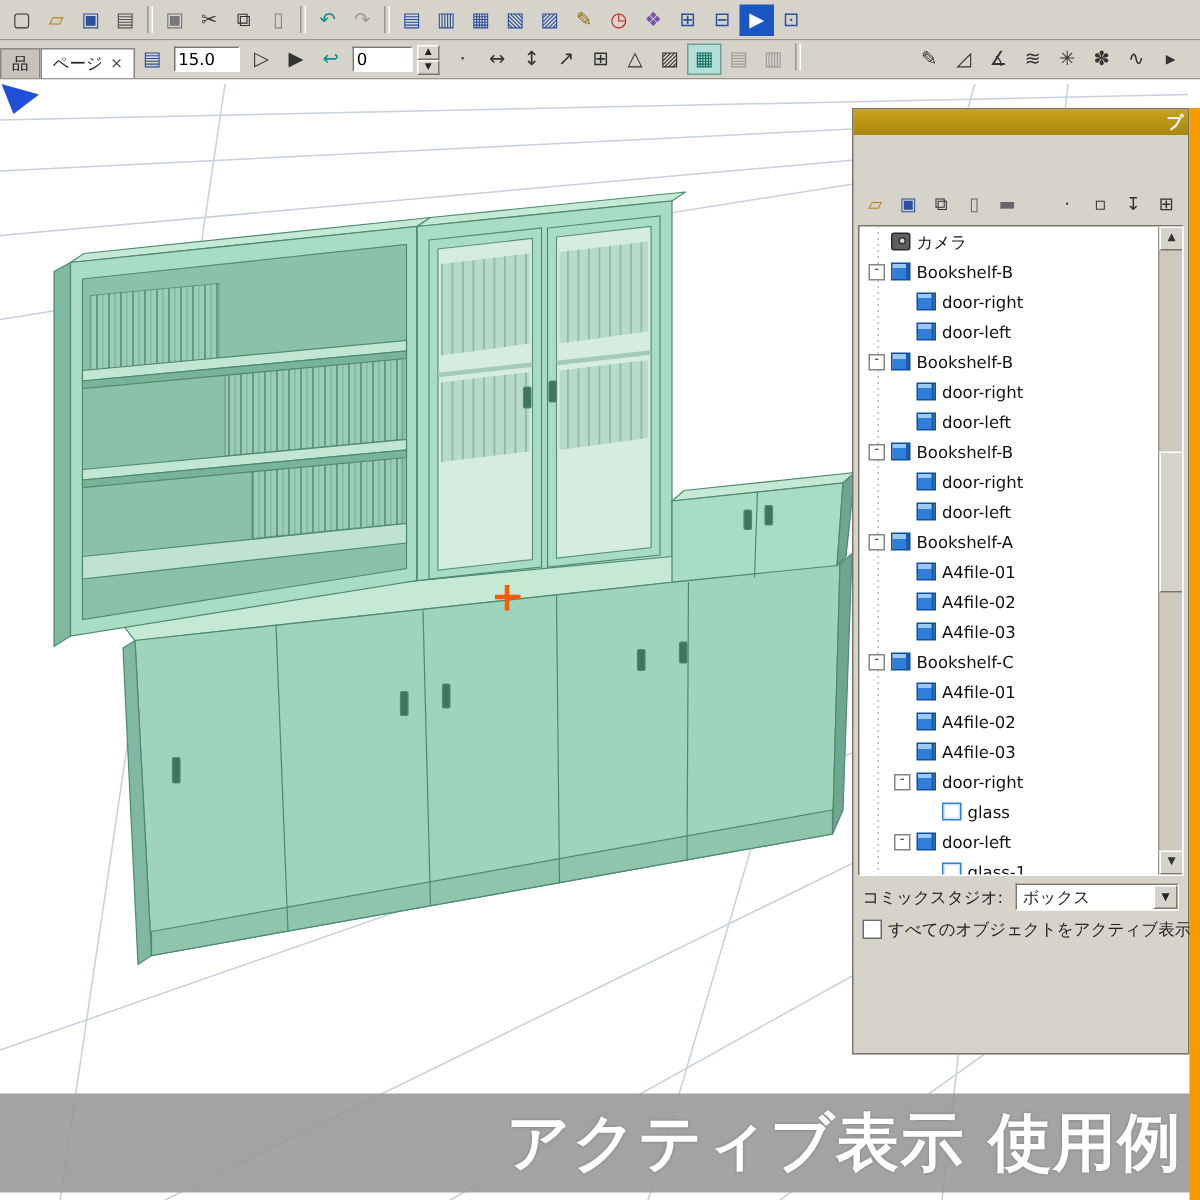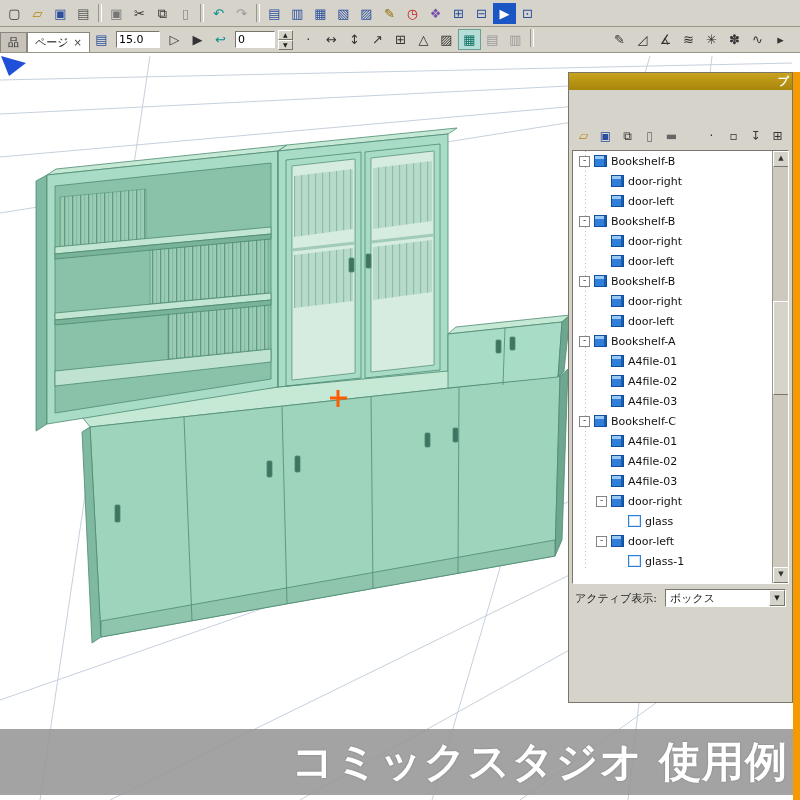--- a/index.html
+++ b/index.html
@@ -268,6 +268,11 @@
     <div class="p-tree">
       <div class="tree-rows">
           <div class="tree-row" style="padding-left: 6px;">
+            <span class="expander hidden"></span>
+            <span class="t-icon camera"></span>
+            <span class="t-label">カメラ</span>
+          </div>
+          <div class="tree-row" style="padding-left: 6px;">
             <span class="expander">-</span>
             <span class="t-icon cube"></span>
             <span class="t-label">Bookshelf-B</span>

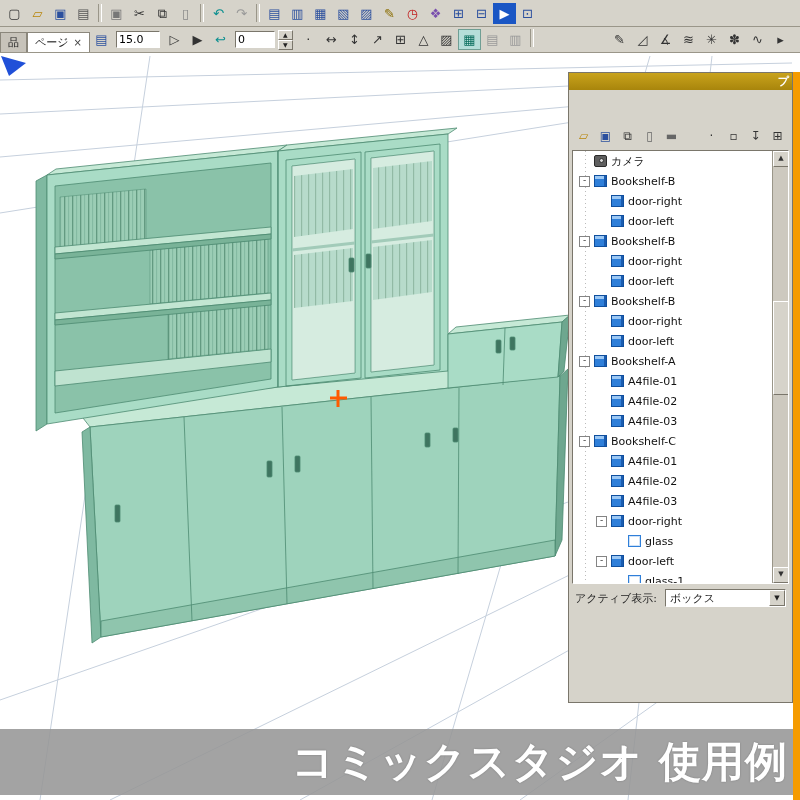--- a/index.html
+++ b/index.html
@@ -388,7 +388,7 @@
 
 
     <div class="p-row">
-      <span>アクティブ表示:</span>
+      <span>コミックスタジオ:</span>
       <span class="dd">
         <span class="dd-val">ボックス</span>
         <span class="dd-btn">▼</span>

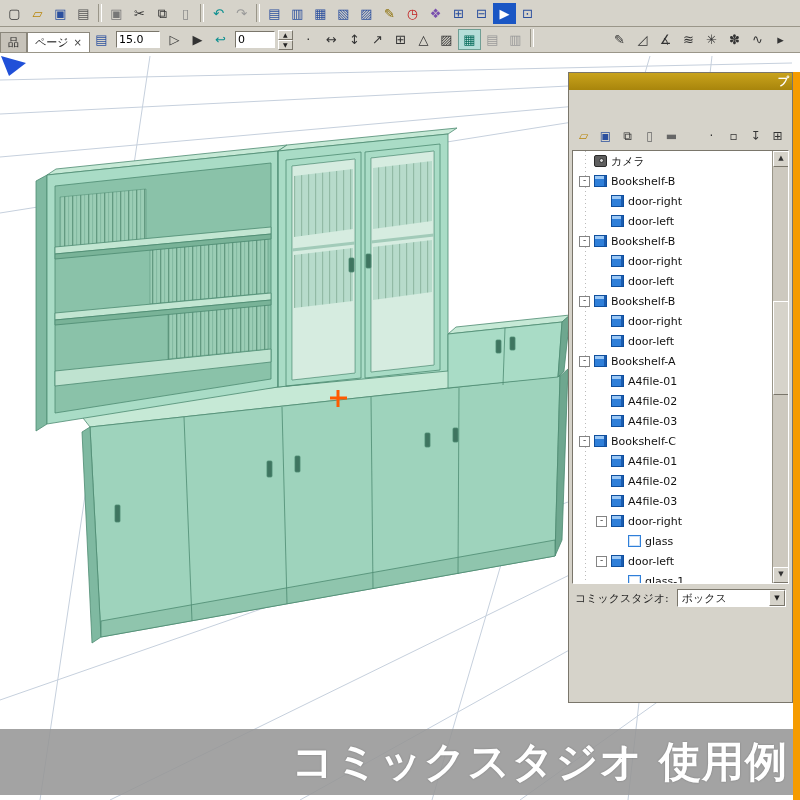--- a/index.html
+++ b/index.html
@@ -395,6 +395,10 @@
       </span>
     </div>
 
+    <div class="p-row">
+      <span class="cb"></span>
+      <span>すべてのオブジェクトをアクティブ表示</span>
+    </div>
   </div>
 
   <div id="orange-strip"></div>

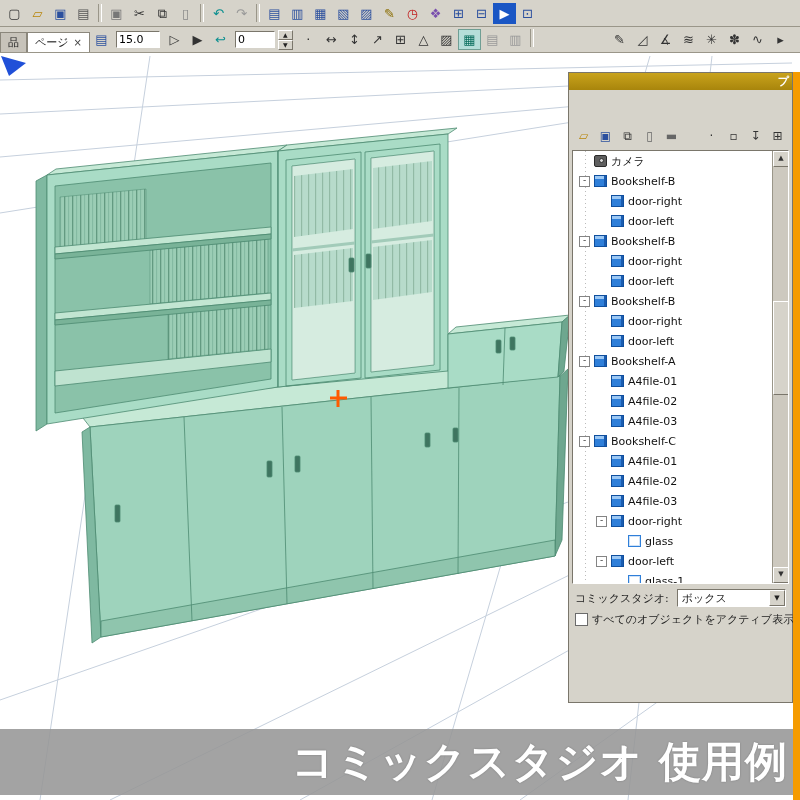--- a/index.html
+++ b/index.html
@@ -244,7 +244,7 @@
   </div>
 
   <div id="banner">
-    <span class="cap">コミックスタジオ 使用例</span>
+    <span class="cap">アクティブ表示 使用例</span>
   </div>
 
   <div id="panel">

